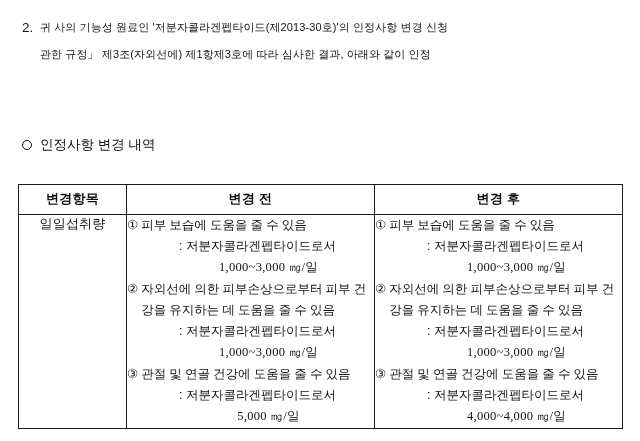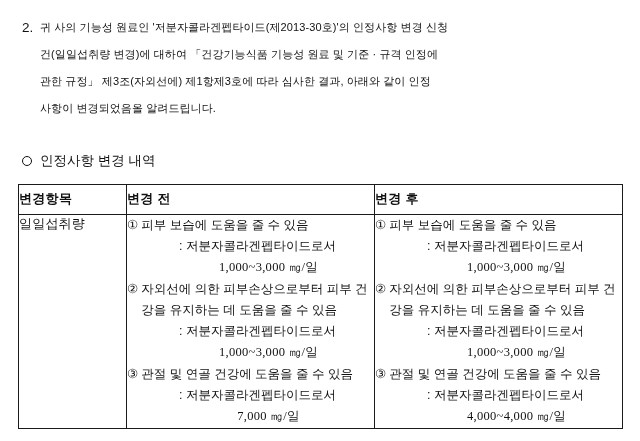--- a/index.html
+++ b/index.html
@@ -149,7 +149,6 @@
     <div class="para-num">2.</div>
     <div class="para-text">
       <span class="ln">귀 사의 기능성 원료인 '저분자콜라겐펩타이드(제2013-30호)'의 인정사항 변경 신청</span>
-      <span class="ln">건(일일섭취량 변경)에 대하여 「건강기능식품 기능성 원료 및 기준 · 규격 인정에</span>
       <span class="ln">관한 규정」 제3조(자외선에) 제1항제3호에 따라 심사한 결과, 아래와 같이 인정</span>
       <span class="ln">사항이 변경되었음올 알려드립니다.</span>
     </div>

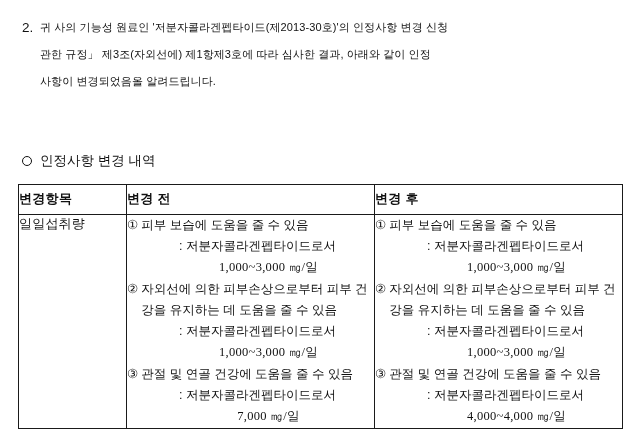--- a/index.html
+++ b/index.html
@@ -150,7 +150,6 @@
     <div class="para-text">
       <span class="ln">귀 사의 기능성 원료인 '저분자콜라겐펩타이드(제2013-30호)'의 인정사항 변경 신청</span>
       <span class="ln">관한 규정」 제3조(자외선에) 제1항제3호에 따라 심사한 결과, 아래와 같이 인정</span>
-      <span class="ln">사항이 변경되었음올 알려드립니다.</span>
     </div>
   </div>
 

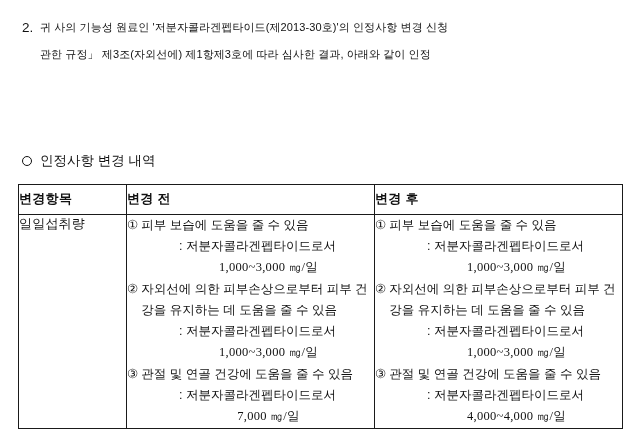--- a/index.html
+++ b/index.html
@@ -55,7 +55,7 @@
   .section-head {
     position: absolute;
     left: 22px;
-    top: 152px;
+    top: 136px;
     font-size: 13.5px;
     font-family: "Liberation Sans", sans-serif;
     display: flex;

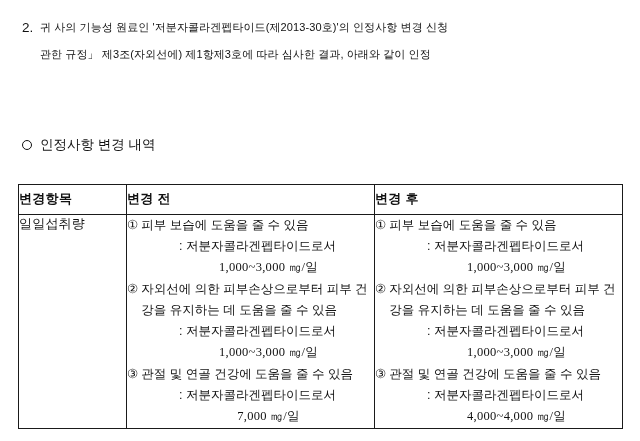--- a/index.html
+++ b/index.html
@@ -88,7 +88,7 @@
     vertical-align: top;
   }
   table.change-table thead th {
-    text-align: left;
+    text-align: center;
     font-size: 13px;
     font-weight: bold;
     padding: 5px 0 6px 0;

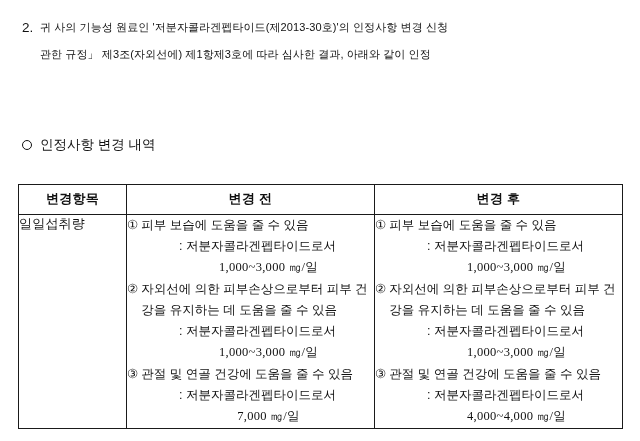--- a/index.html
+++ b/index.html
@@ -100,6 +100,7 @@
   col.c3 { width: 248px; }
 
   td.rowlabel {
+    text-align: center;
     vertical-align: middle;
     font-size: 13px;
     letter-spacing: 0.2px;

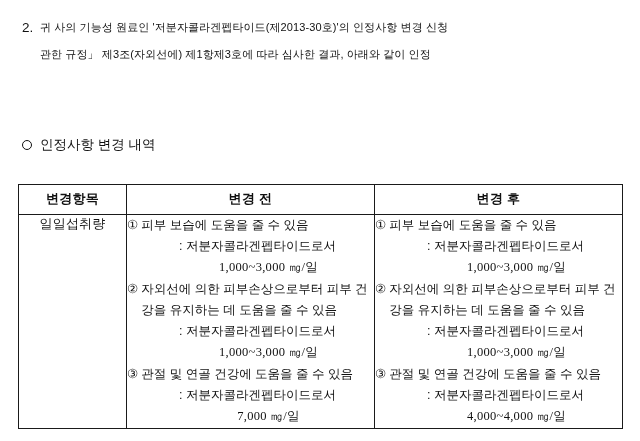--- a/index.html
+++ b/index.html
@@ -124,6 +124,7 @@
   }
   .item .htext {
     flex: 1 1 auto;
+    font-family: Liberation Serif, serif;
   }
   .sub {
     padding-left: 14px;

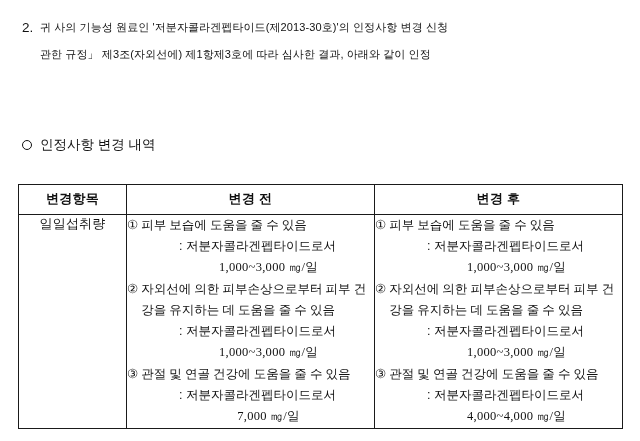--- a/index.html
+++ b/index.html
@@ -200,7 +200,7 @@
               <span class="htext">관절 및 연골 건강에 도움을 줄 수 있음</span>
             </div>
             <div class="sub">: 저분자콜라겐펩타이드로서</div>
-            <div class="subval mono-num">7,000 ㎎/일</div>
+            <div class="subval mono-num">5,000 ㎎/일</div>
           </div>
         </td>
 

